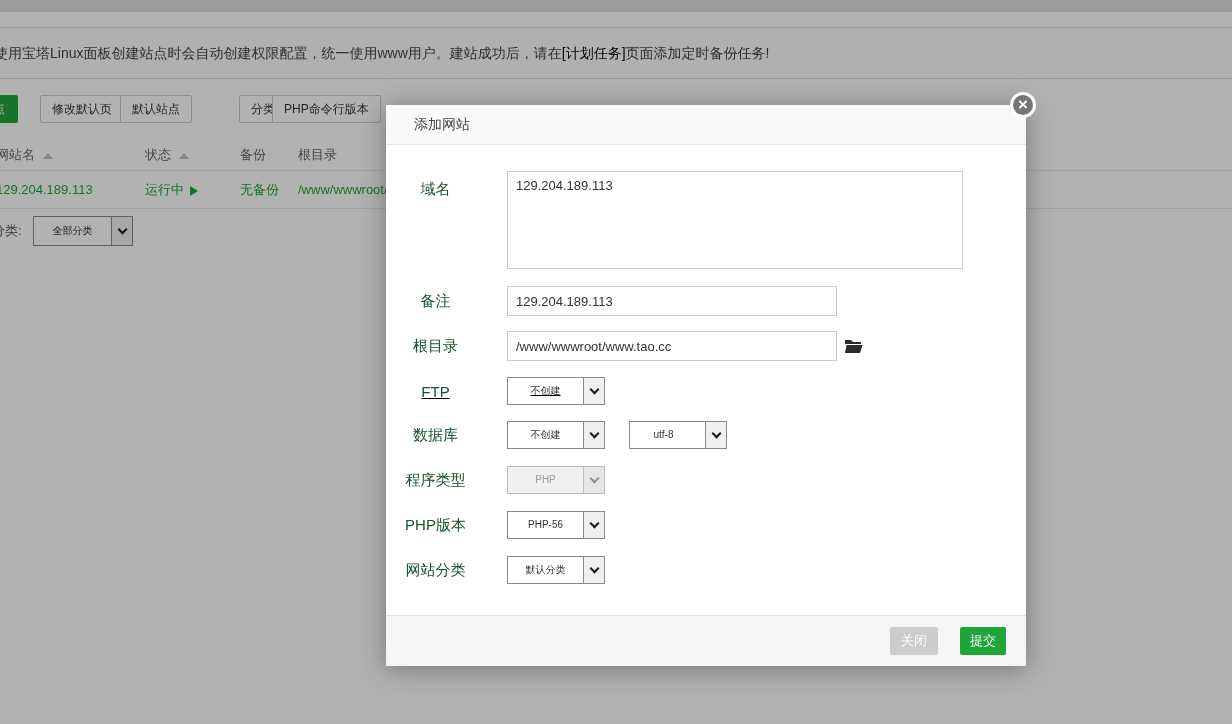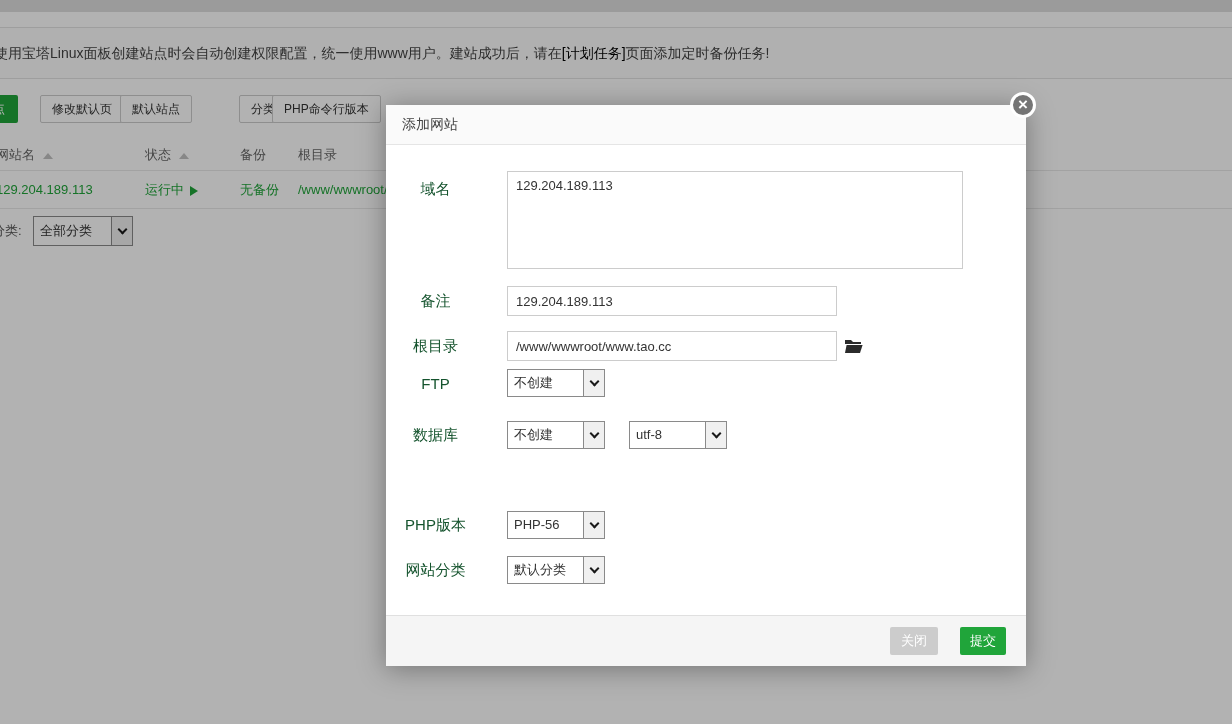--- a/index.html
+++ b/index.html
@@ -57,7 +57,7 @@
   .modal { position:absolute; left:386px; top:105px; width:640px; height:561px; background:#fff; z-index:20;
            box-shadow:0 3px 26px rgba(0,0,0,0.35); }
   .modal-header { position:absolute; left:0; top:0; width:100%; height:40px; background:#fafafa; border-bottom:1px solid #e5e5e5; }
-  .modal-title { line-height:39px; padding-left:16px; font-size:14px; color:#444; }
+  .modal-title { line-height:39px; padding-left:28px; font-size:14px; color:#444; }
   .modal-close { position:absolute; top:-13px; right:-10px; width:26px; height:26px; border-radius:50%;
                  background:#757575; border:3px solid #fff; color:#fff; font-size:17px; line-height:20px;
                  text-align:center; cursor:pointer; font-weight:bold; }

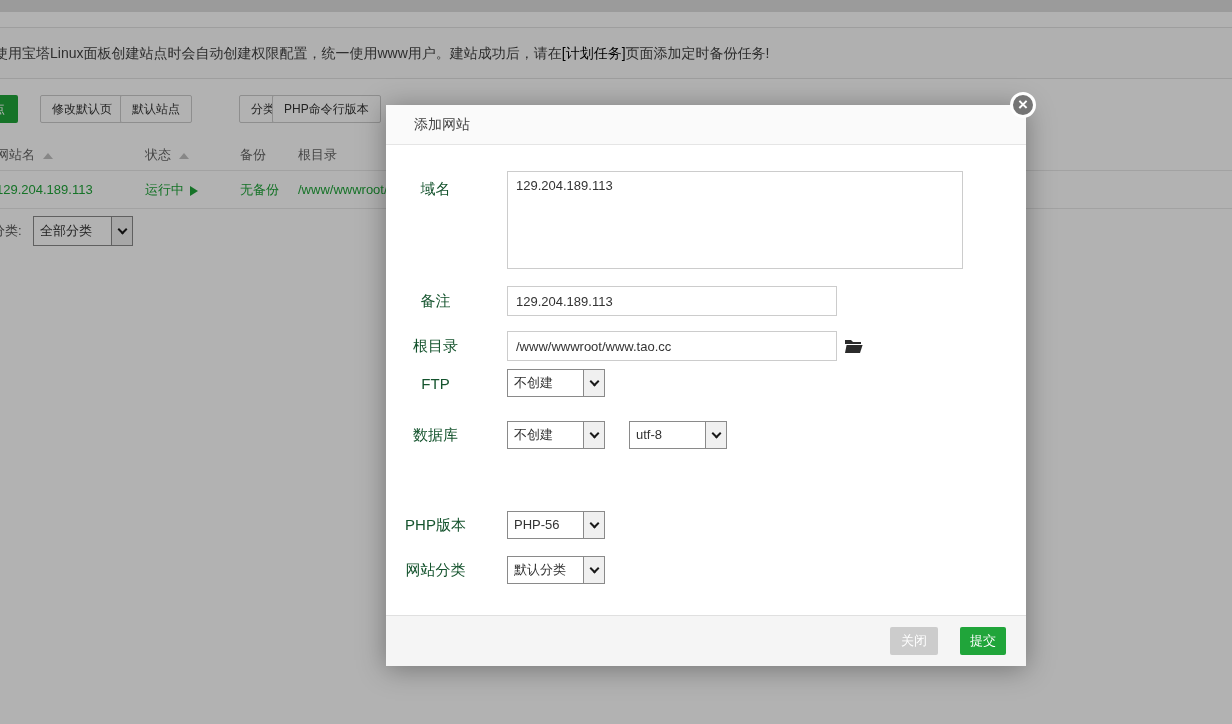--- a/index.html
+++ b/index.html
@@ -38,7 +38,7 @@
 
   
   .sel { display:inline-flex; height:28px; border:1px solid #8a8a8a; background:#fff; cursor:pointer; align-items:stretch; }
-  .sel-val { flex:1; font-size:13px; color:#333; line-height:26px; padding:0 6px; white-space:nowrap; overflow:hidden; }
+  .sel-val { flex:1; font-size:10px; color:#333; line-height:26px; padding:0 6px; white-space:nowrap; overflow:hidden;text-align:center; }
   .sel-arrow { width:21px; background:#f0f0f0; border-left:1px solid #8a8a8a; display:flex; align-items:center; justify-content:center; }
   .chev { width:7px; height:7px; border-right:2px solid #1a1a1a; border-bottom:2px solid #1a1a1a;
           transform:rotate(45deg); margin-top:-4px; }

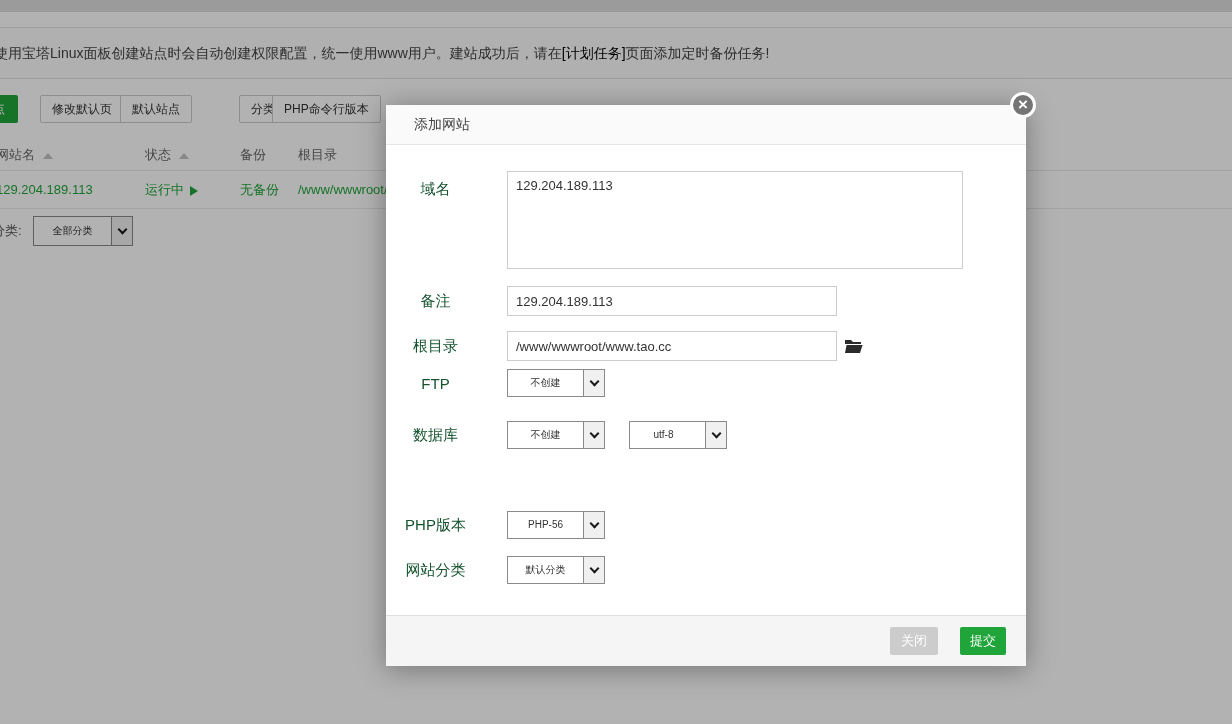--- a/index.html
+++ b/index.html
@@ -67,7 +67,7 @@
   .mrow .ctl { margin-left:22px; }
   .r-domain { top:66px; align-items:flex-start; }
   .r-domain label { margin-top:9px; }
-  .r-remark { top:181px; } .r-root { top:226px; } .r-ftp { top:264px; } .r-db { top:316px; }
+  .r-remark { top:181px; } .r-root { top:226px; } .r-ftp { top:272px;text-decoration:underline; } .r-db { top:316px; }
   .r-app { top:361px; } .r-php { top:406px; } .r-cat { top:451px; }
 
   textarea.domain-input { width:456px; height:98px; border:1px solid #ccc; resize:none; font-size:13px; color:#333;

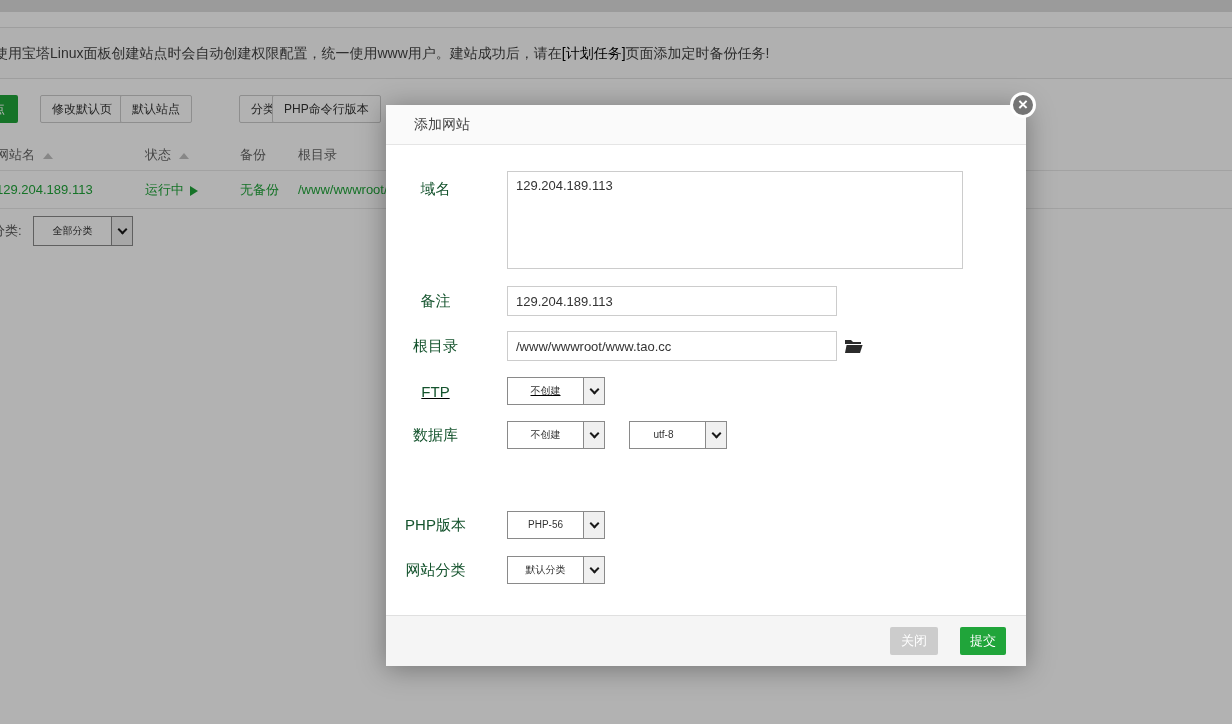--- a/index.html
+++ b/index.html
@@ -186,6 +186,15 @@
     </div>
   </div>
 
+  <div class="mrow r-app">
+    <label>程序类型</label>
+    <div class="sel sel-98 ctl disabled">
+      <span class="sel-val">PHP</span>
+      <span class="sel-arrow">
+          <i class="chev"></i>
+        </span>
+    </div>
+  </div>
 
   <div class="mrow r-php">
     <label>PHP版本</label>

